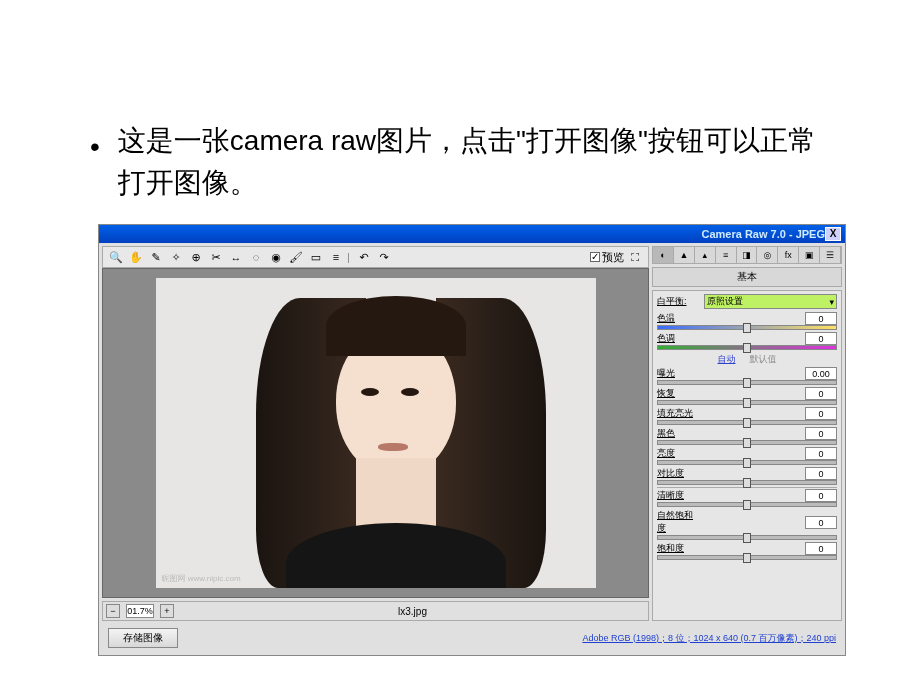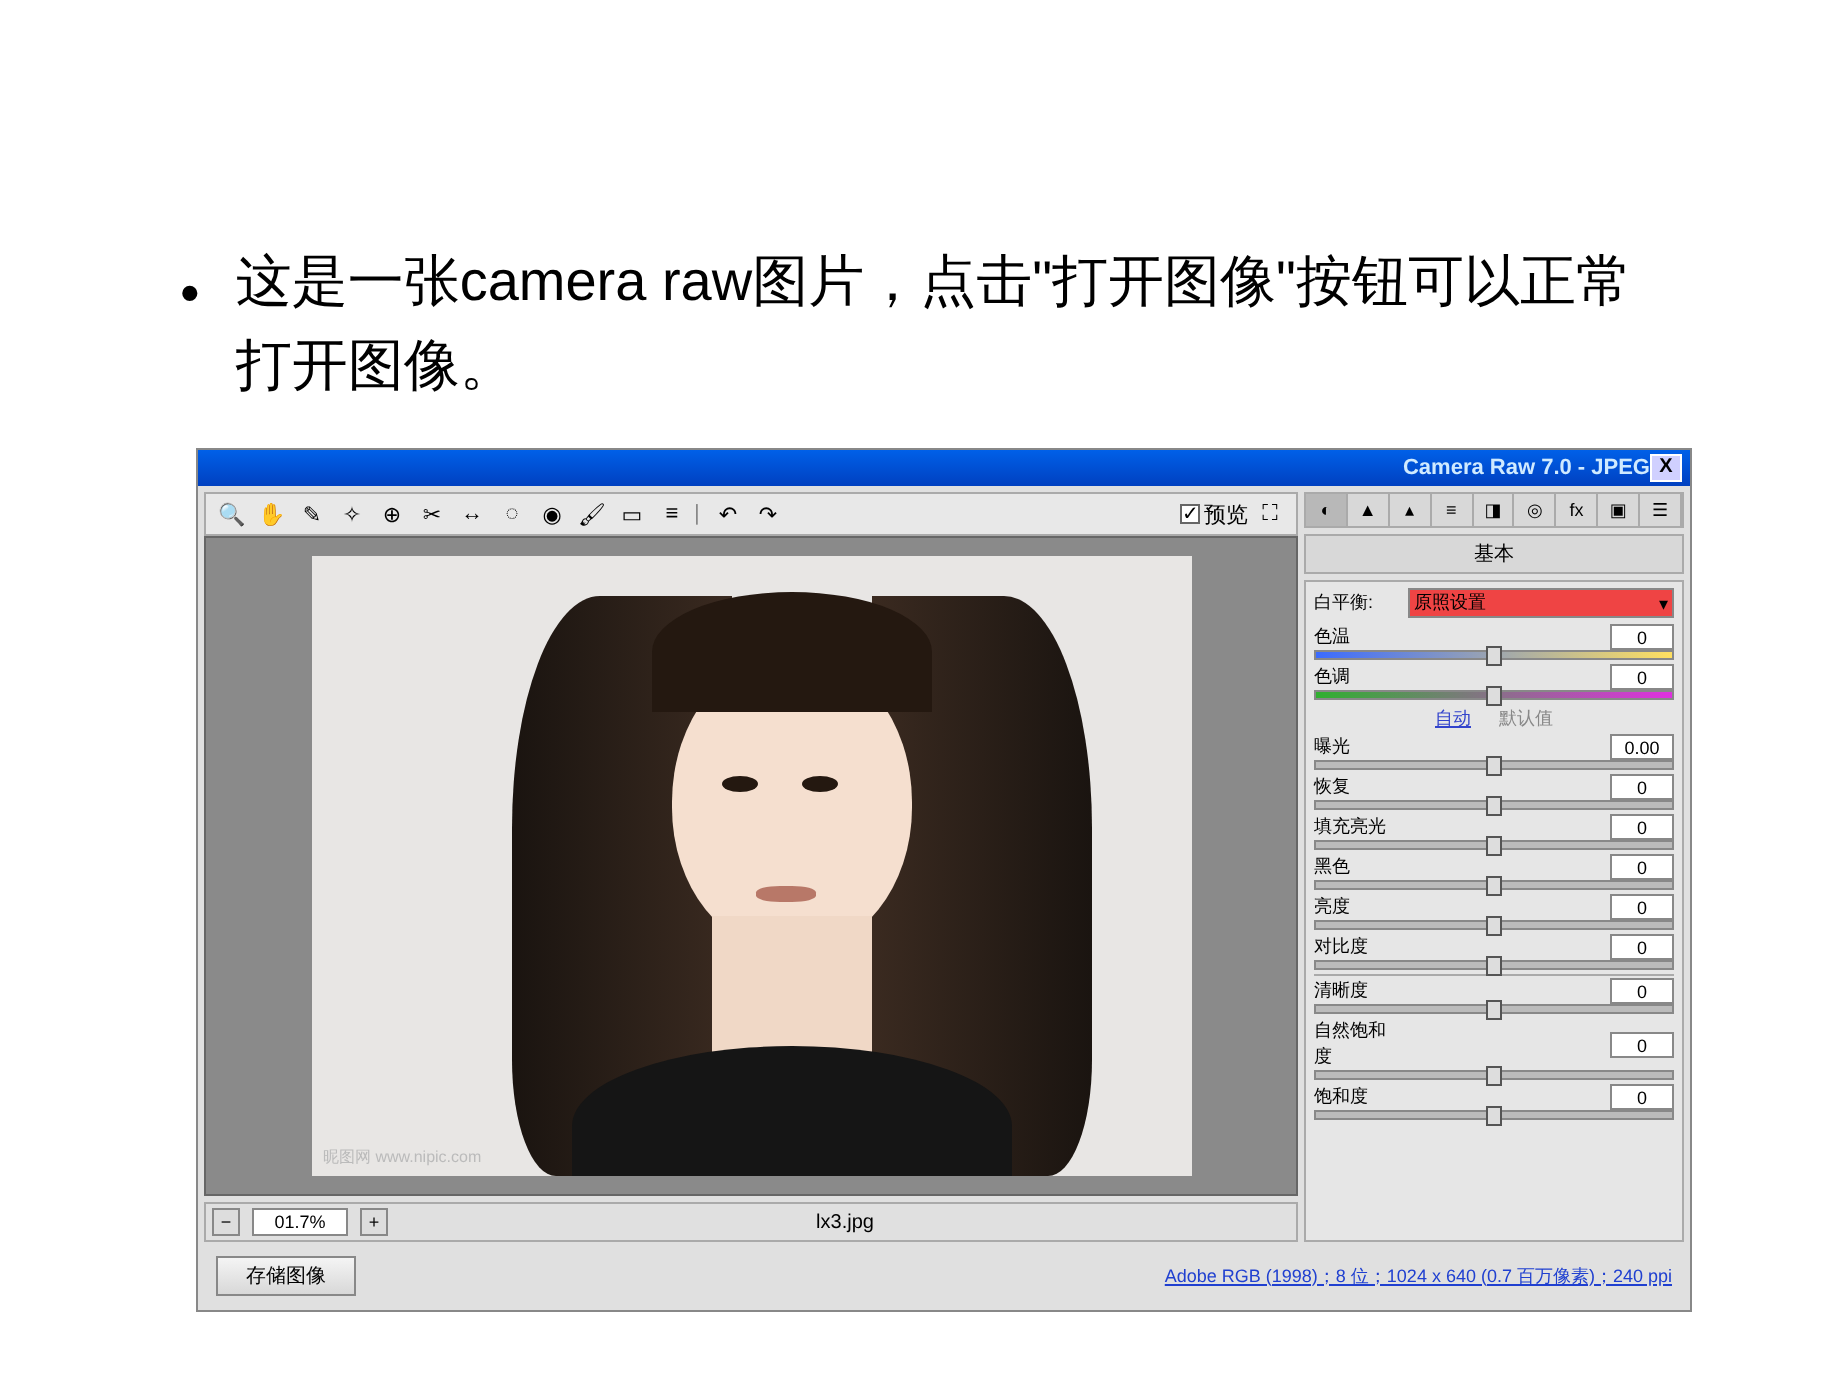--- a/index.html
+++ b/index.html
@@ -43,7 +43,7 @@
 .panel-title { text-align: center; font-size: 10px; padding: 2px; background: #d8d8d8; border: 1px solid #aaa; }
 .controls { flex: 1; background: #e6e6e6; border: 1px solid #aaa; padding: 3px 4px; display: flex; flex-direction: column; gap: 3px; overflow: hidden; font-size: 9px; }
 .ctrl-row { display: flex; align-items: center; gap: 3px; }
-.ctrl-label { width: 44px; }
+.ctrl-label { width: 44px; text-decoration: underline; }
 .ctrl-select { flex: 1; height: 15px; border: 1px solid #888; background: #ef4444; font-size: 9px; padding: 0 2px; display: flex; align-items: center; justify-content: space-between; }
 .ctrl-val { width: 32px; height: 13px; border: 1px solid #888; background: #fff; text-align: center; line-height: 13px; font-size: 9px; }
 .slider-track { height: 5px; background: #bbb; border: 1px solid #888; position: relative; margin-bottom: 2px; }

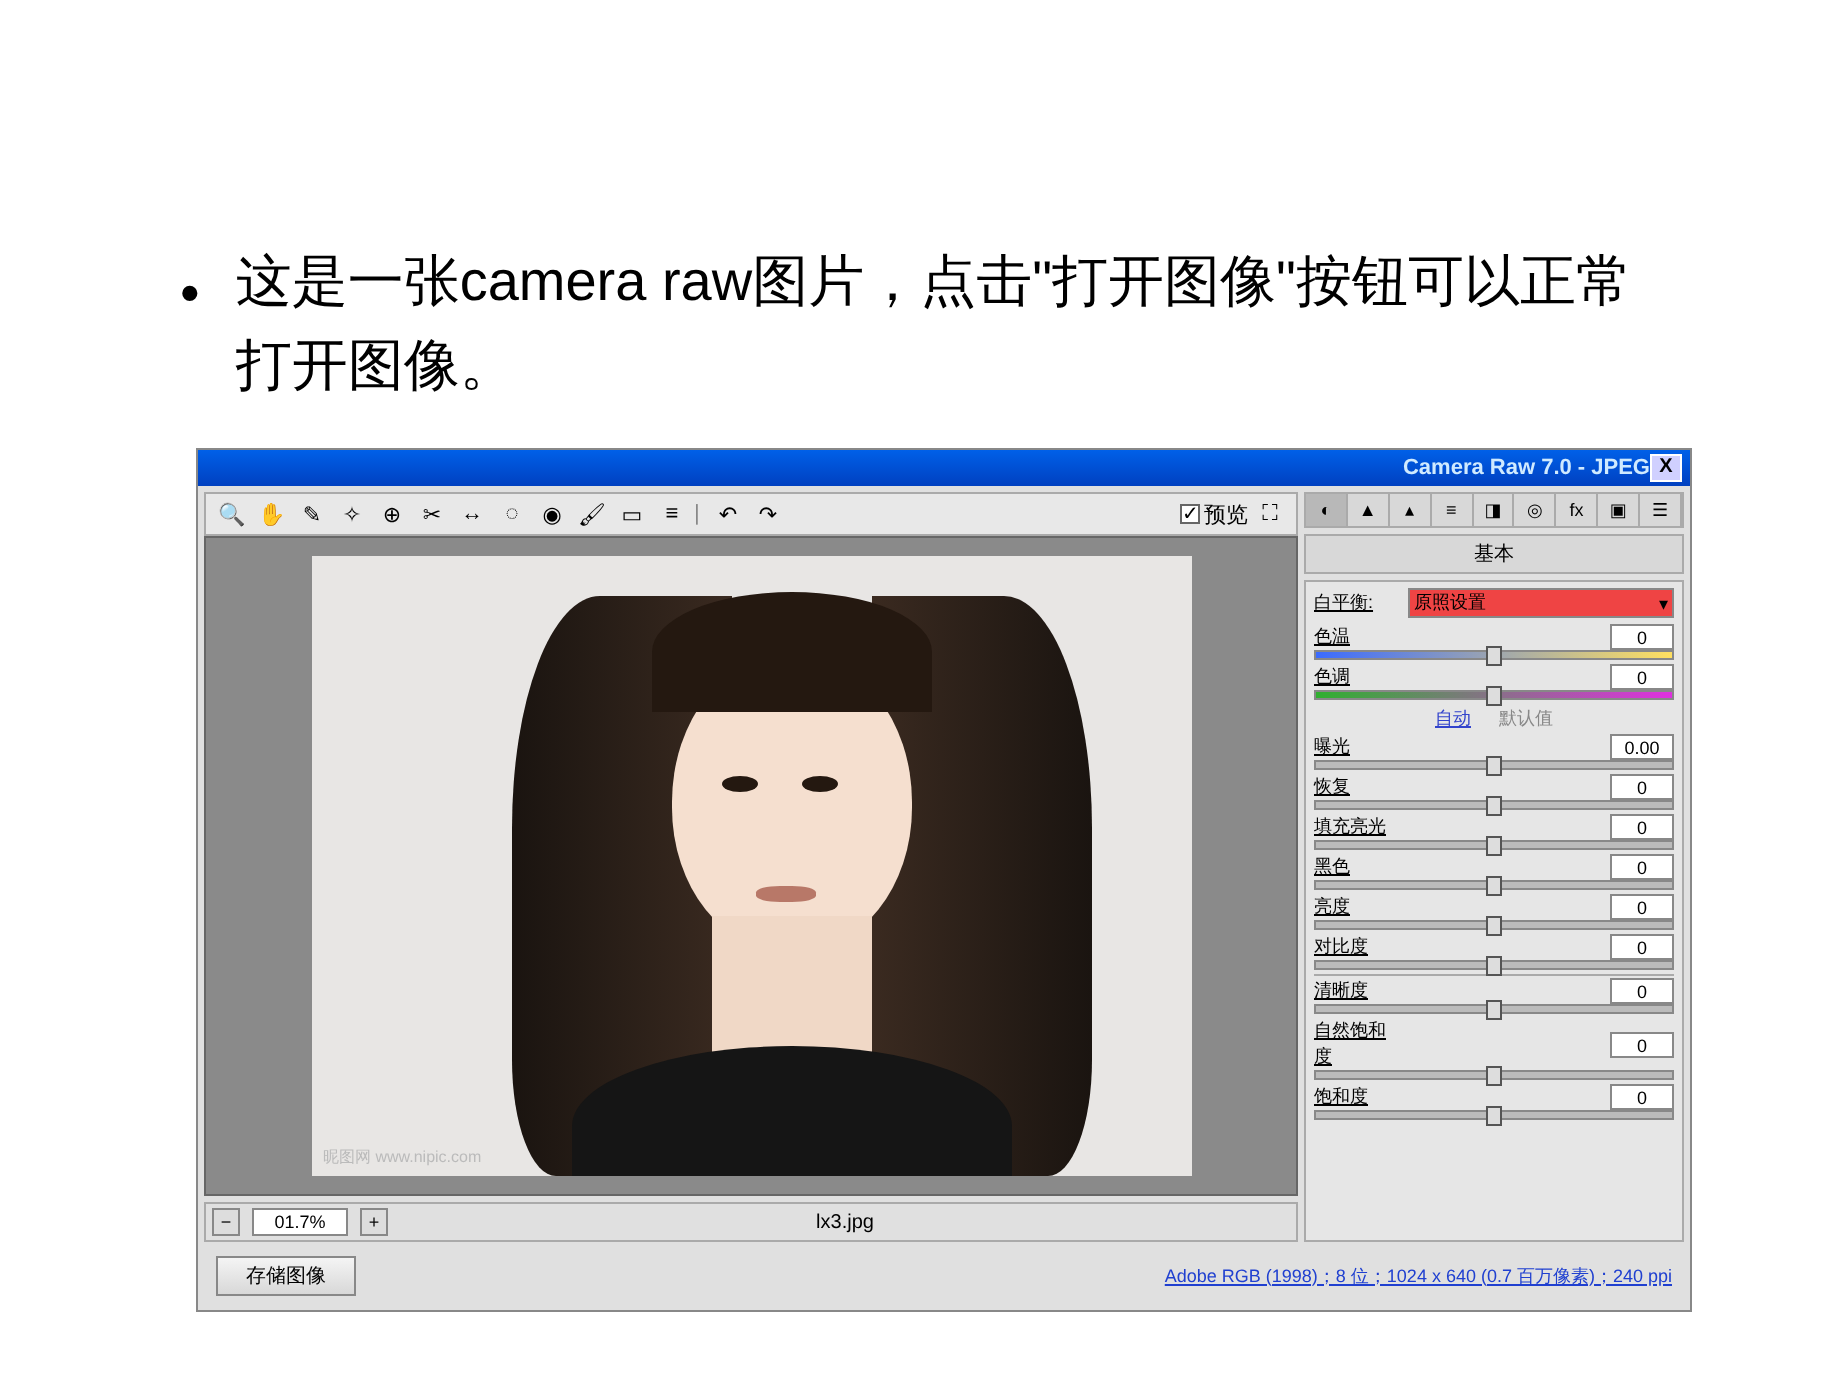--- a/index.html
+++ b/index.html
@@ -44,7 +44,7 @@
 .controls { flex: 1; background: #e6e6e6; border: 1px solid #aaa; padding: 3px 4px; display: flex; flex-direction: column; gap: 3px; overflow: hidden; font-size: 9px; }
 .ctrl-row { display: flex; align-items: center; gap: 3px; }
 .ctrl-label { width: 44px; text-decoration: underline; }
-.ctrl-select { flex: 1; height: 15px; border: 1px solid #888; background: #ef4444; font-size: 9px; padding: 0 2px; display: flex; align-items: center; justify-content: space-between; }
+.ctrl-select { flex: 1; height: 15px; border: 1px solid #888; background: #bef264; font-size: 9px; padding: 0 2px; display: flex; align-items: center; justify-content: space-between; }
 .ctrl-val { width: 32px; height: 13px; border: 1px solid #888; background: #fff; text-align: center; line-height: 13px; font-size: 9px; }
 .slider-track { height: 5px; background: #bbb; border: 1px solid #888; position: relative; margin-bottom: 2px; }
 .slider-track.gradient-temp { background: linear-gradient(90deg,#3b6bff,#ffe060); }

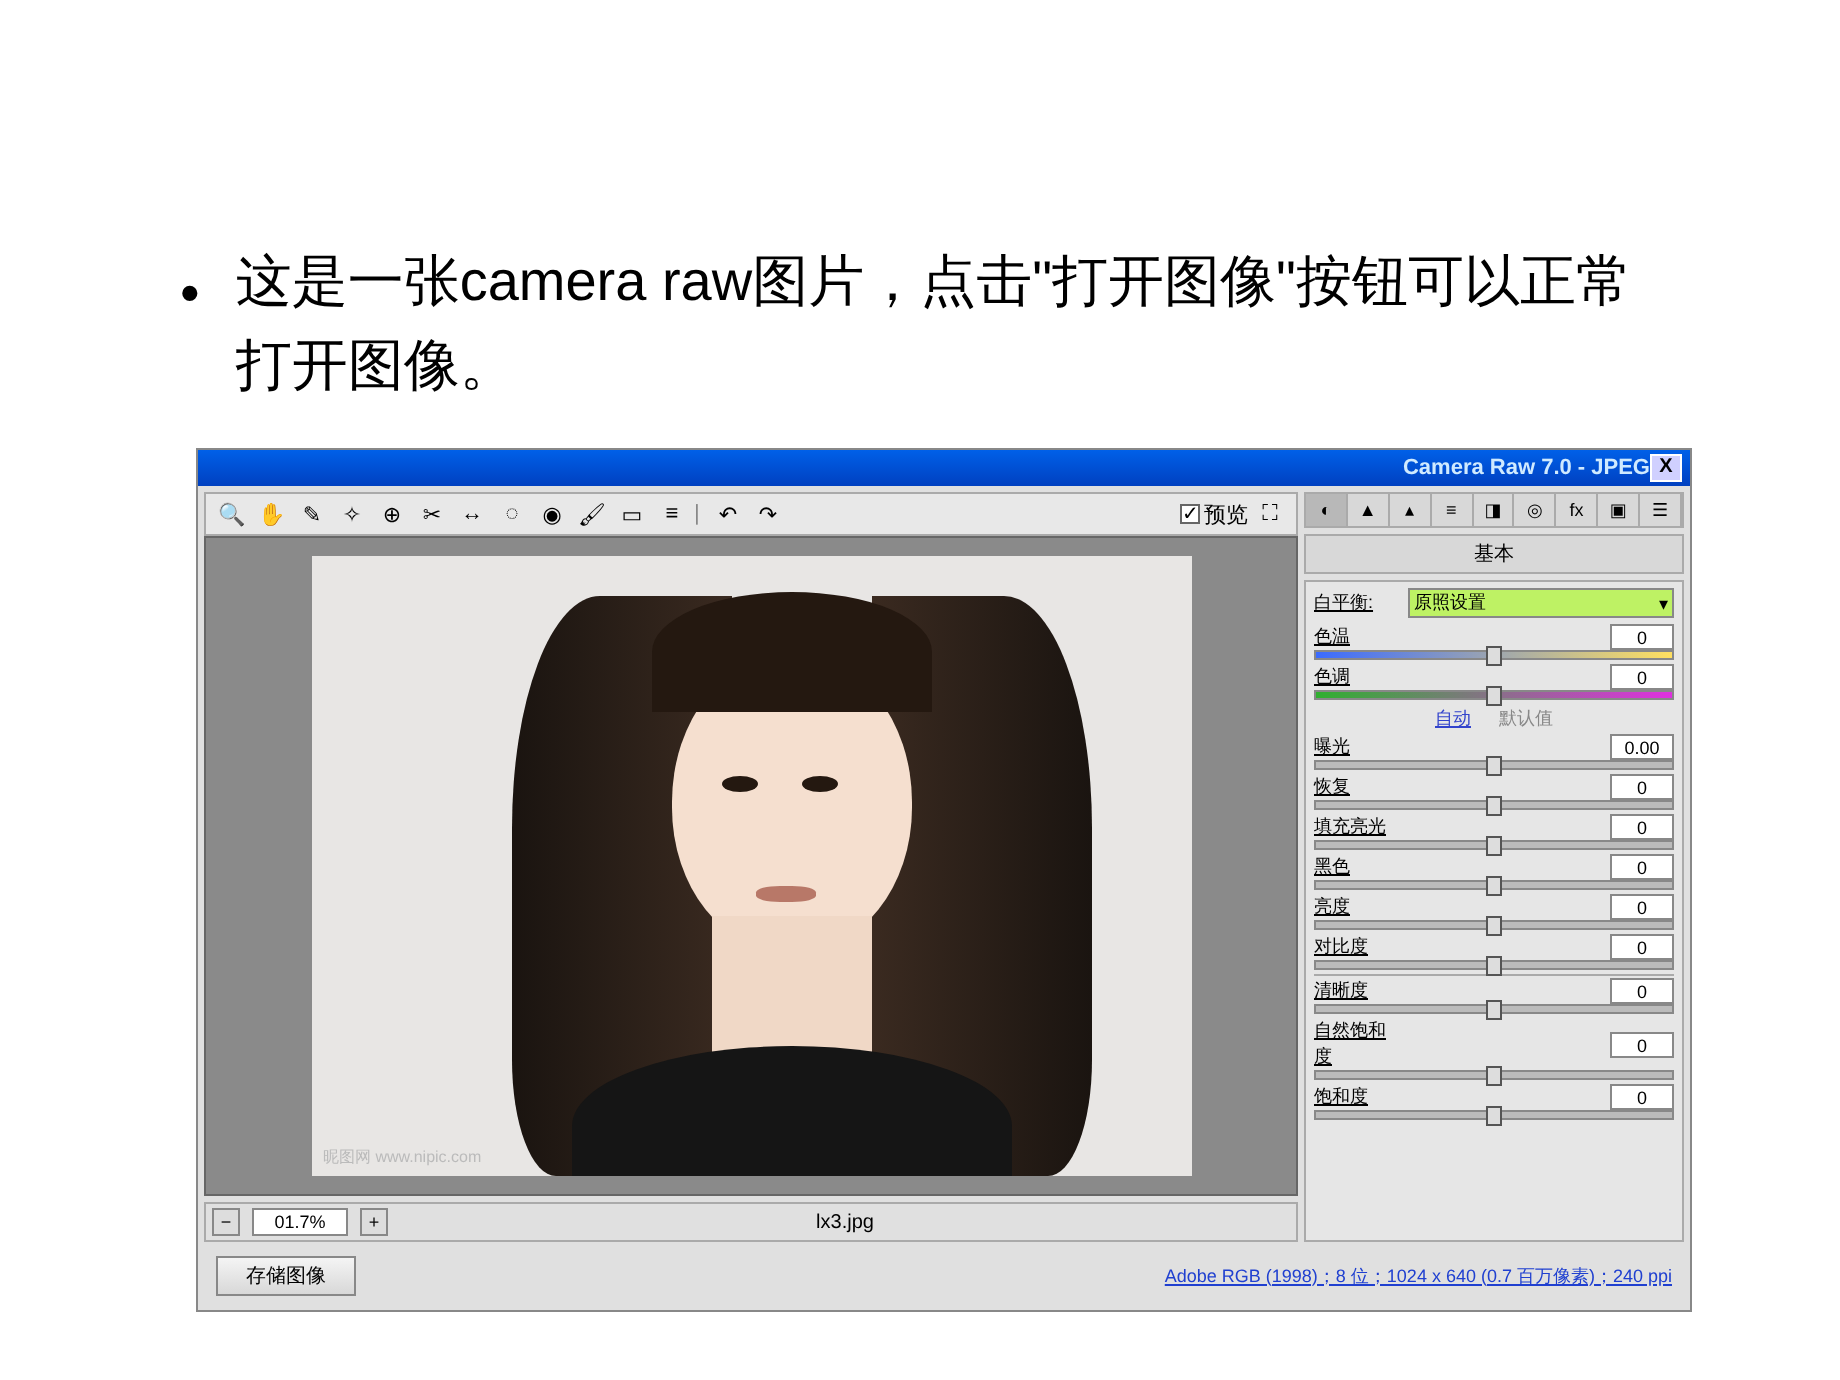--- a/index.html
+++ b/index.html
@@ -57,7 +57,7 @@
 .bottom-left { display: flex; align-items: center; gap: 6px; padding: 3px; border: 1px solid #aaa; background: #e0e0e0; margin-top: 3px; height: 20px; }
 .nav-arrow { width: 14px; height: 14px; border: 1px solid #888; background: #ddd; text-align: center; line-height: 12px; font-size: 9px; }
 .filename-center { flex: 1; text-align: center; font-size: 10px; }
-.zoom-box { width: 48px; height: 14px; border: 1px solid #888; background: #fff; text-align: center; line-height: 12px; font-size: 9px; }
+.zoom-box { width: 28px; height: 14px; border: 1px solid #888; background: #fff; text-align: center; line-height: 12px; font-size: 9px; }
 .footer-bar { display: flex; align-items: center; justify-content: space-between; padding: 4px 6px; background: #e0e0e0; }
 .footer-btn { height: 20px; padding: 0 14px; border: 1px solid #888; background: linear-gradient(#f4f4f4,#d8d8d8); font-size: 10px; display: inline-flex; align-items: center; }
 .footer-center { color: #2040d0; text-decoration: underline; font-size: 9px; }

